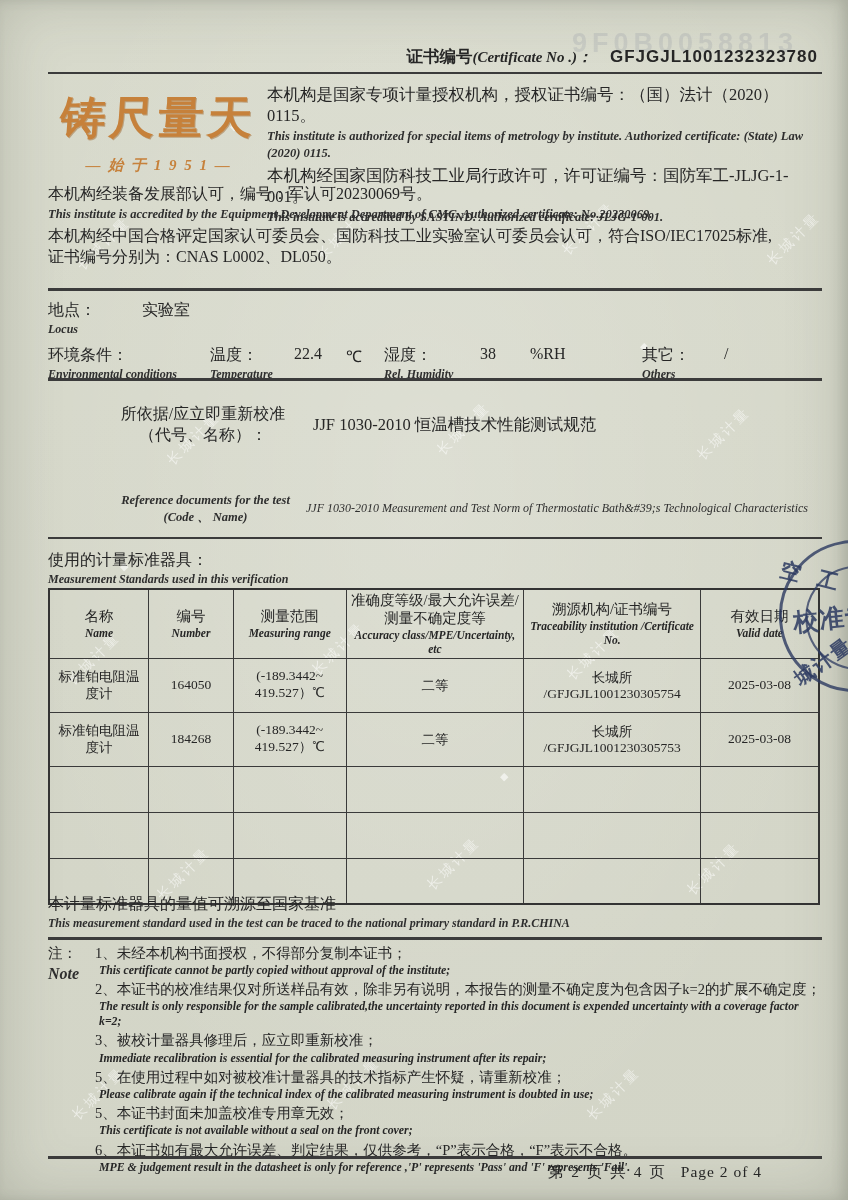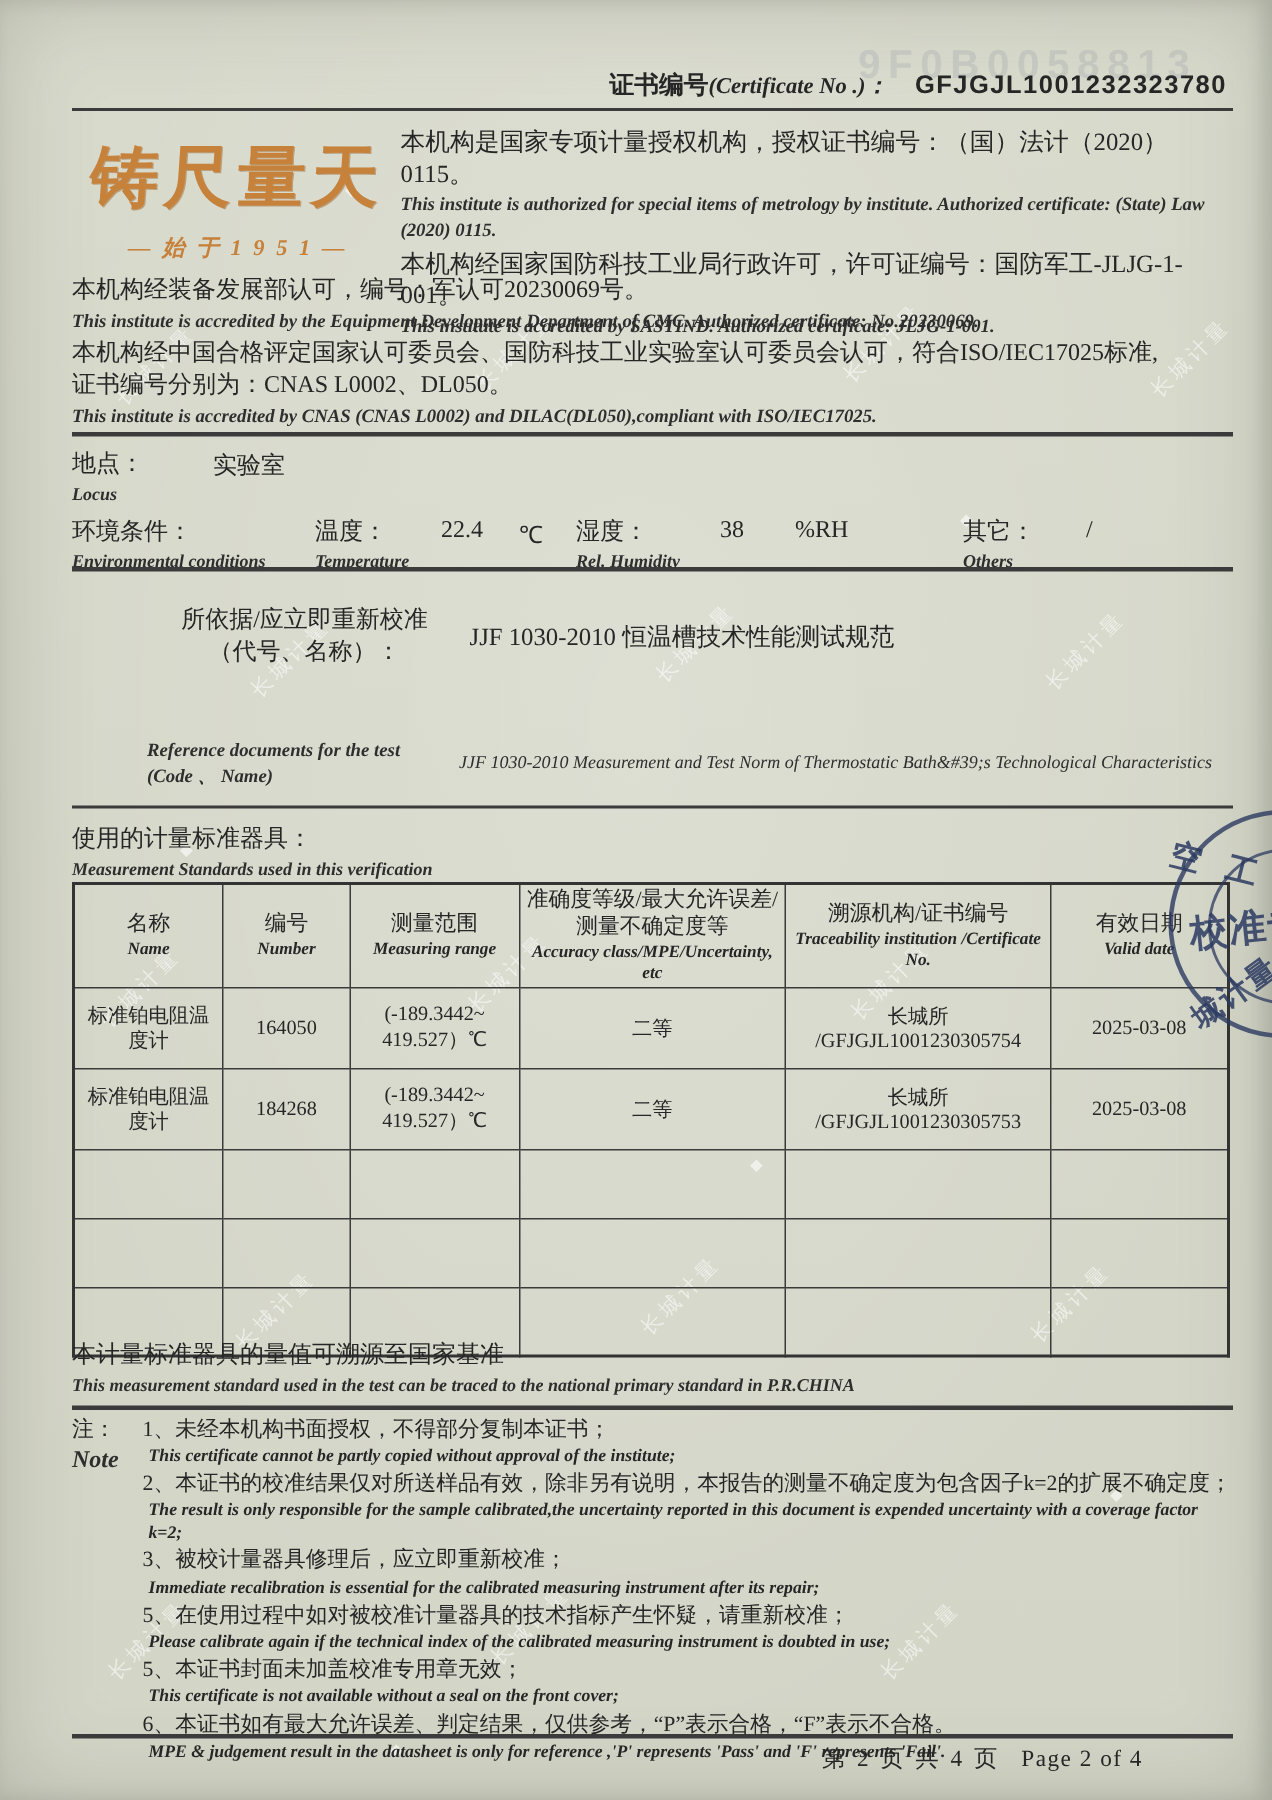--- a/index.html
+++ b/index.html
@@ -142,7 +142,6 @@
     <p class="en">This institute is accredited by the Equipment Development Department of CMC. Authorized certificate: No.20230069.</p>
     <p class="zh">本机构经中国合格评定国家认可委员会、国防科技工业实验室认可委员会认可，符合ISO/IEC17025标准,</p>
     <p class="zh">证书编号分别为：CNAS L0002、DL050。</p>
-    <p class="en">This institute is accredited by CNAS (CNAS L0002) and DILAC(DL050),compliant with ISO/IEC17025.</p>
   </div>
 
   <div class="rule" style="top:288px;height:2.5px"></div>

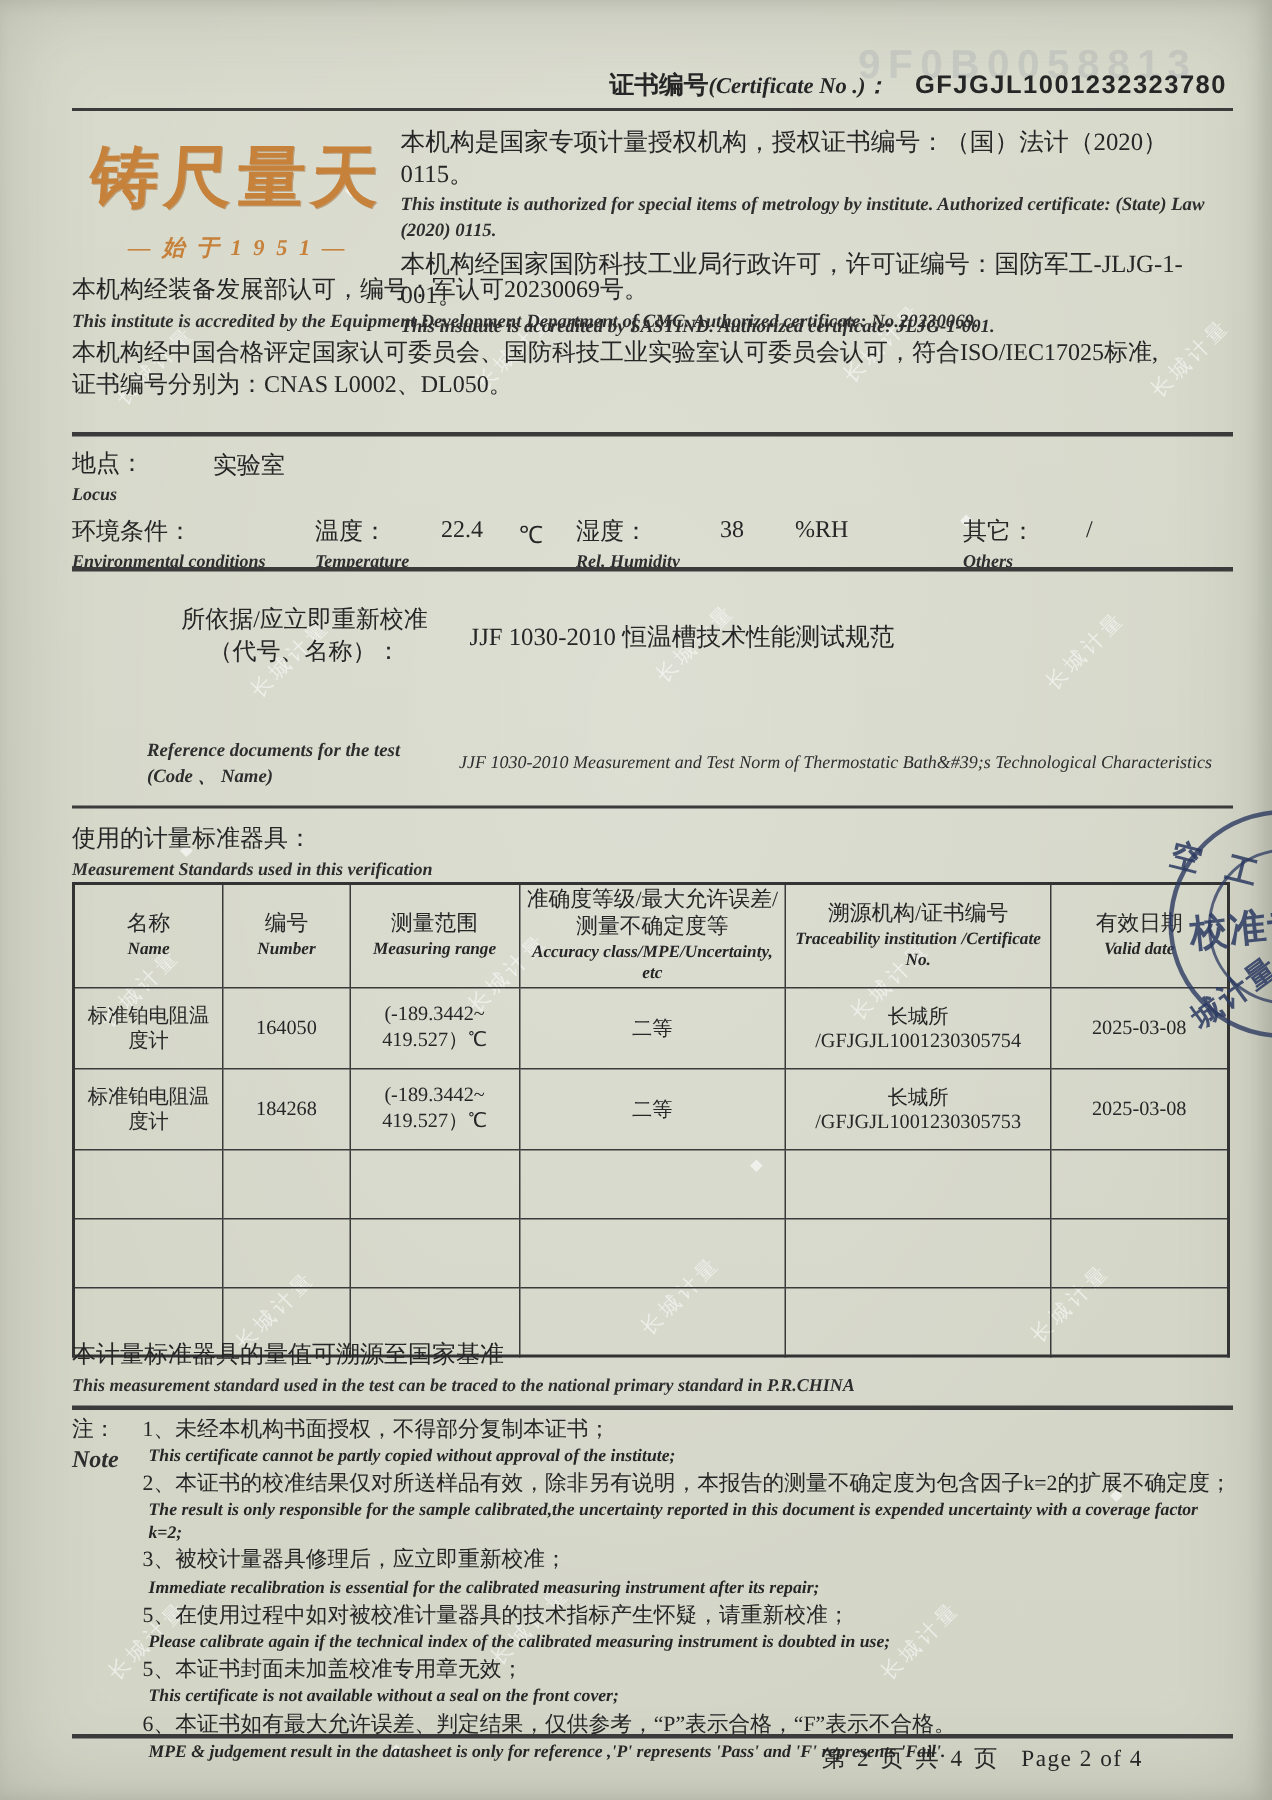--- a/index.html
+++ b/index.html
@@ -50,7 +50,7 @@
   .ref{position:absolute;top:404px;left:48px;right:26px;}
   .ref-zh-label{position:absolute;left:50px;top:0;width:210px;text-align:center;}
   .ref-zh-value{position:absolute;left:265px;top:10px;font-size:16.5px;}
-  .ref-en-label{position:absolute;left:50px;top:88px;width:215px;text-align:left;}
+  .ref-en-label{position:absolute;left:50px;top:88px;width:215px;text-align:center;}
   .ref-en-value{position:absolute;left:258px;top:96px;font-size:12px;}
   
   .std-head{position:absolute;top:550px;left:48px;}

